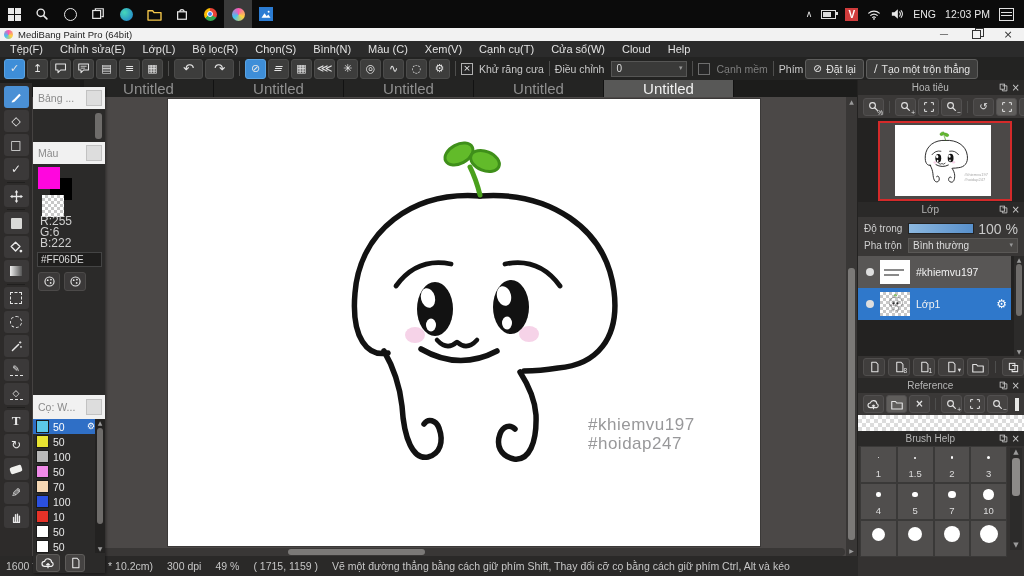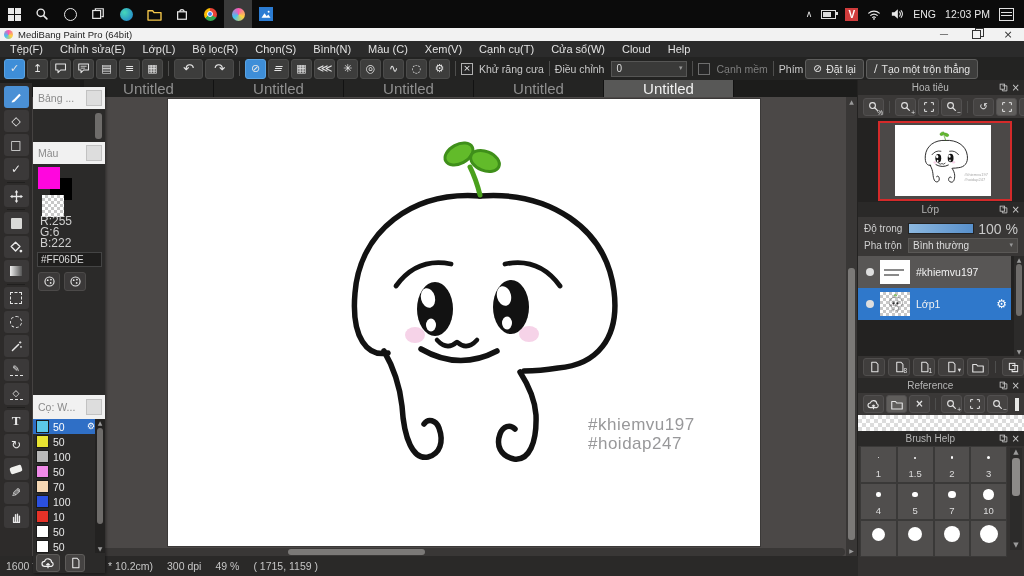--- a/index.html
+++ b/index.html
@@ -964,6 +964,7 @@
     <span class="seg">300 dpi</span>
     <span class="seg">49 %</span>
     <span class="seg">( 1715, 1159 )</span>
+    <span class="seg">Vẽ một đường thẳng bằng cách giữ phím Shift, Thay đổi cỡ cọ bằng cách giữ phím Ctrl, Alt và kéo</span>
   </div>
 
 </div>

